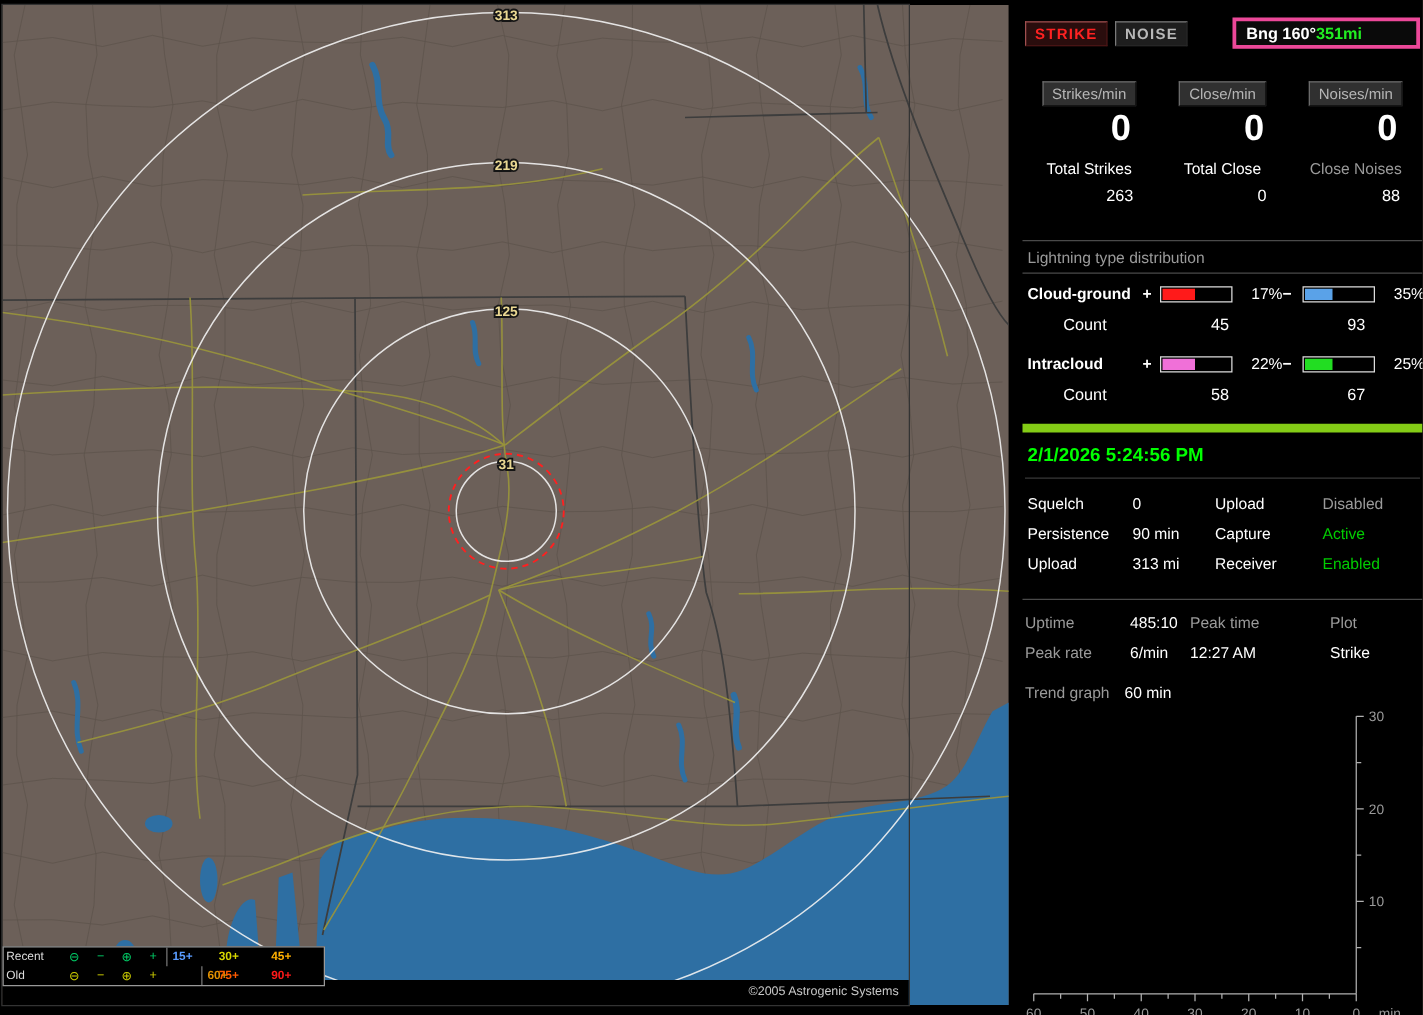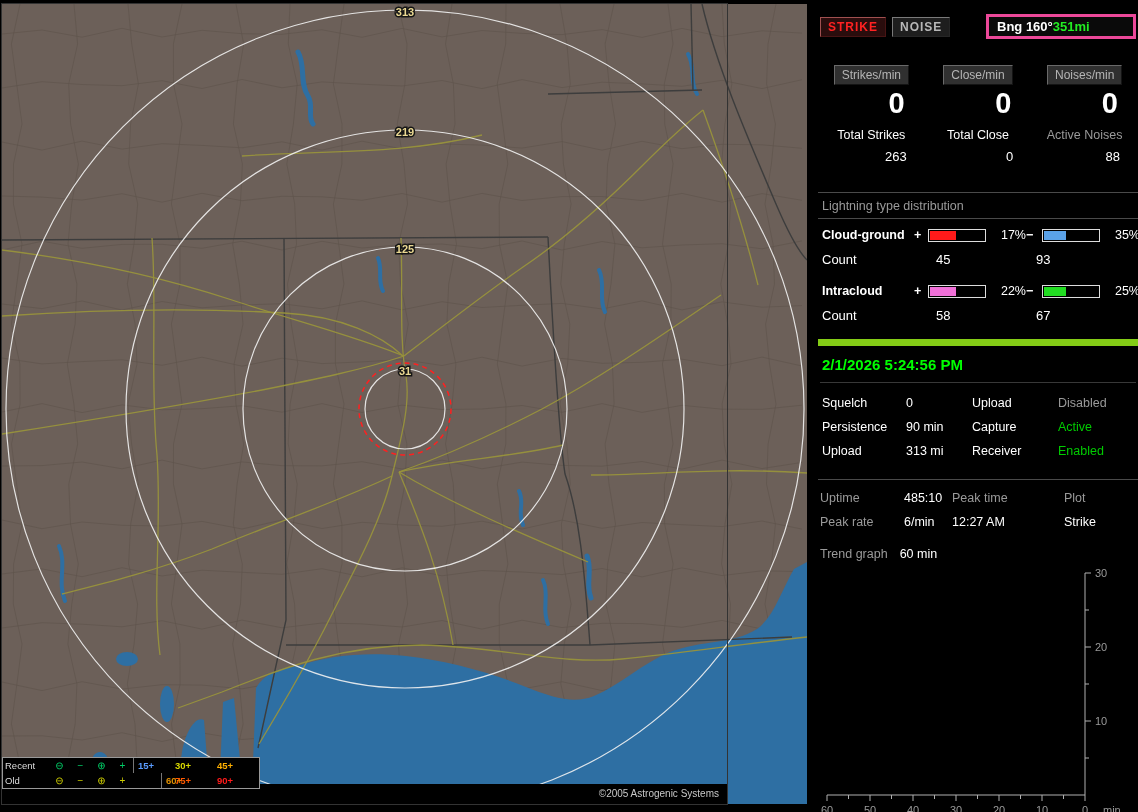--- a/index.html
+++ b/index.html
@@ -248,7 +248,7 @@
       <span class="tvalue">0</span>
     </div>
     <div class="tcol">
-      <span class="tlabel" style="color: rgb(154, 154, 154);">Active Noises</span>
+      <span class="tlabel" style="color: rgb(154, 154, 154);">Close Noises</span>
       <span class="tvalue">88</span>
     </div>
   </div>

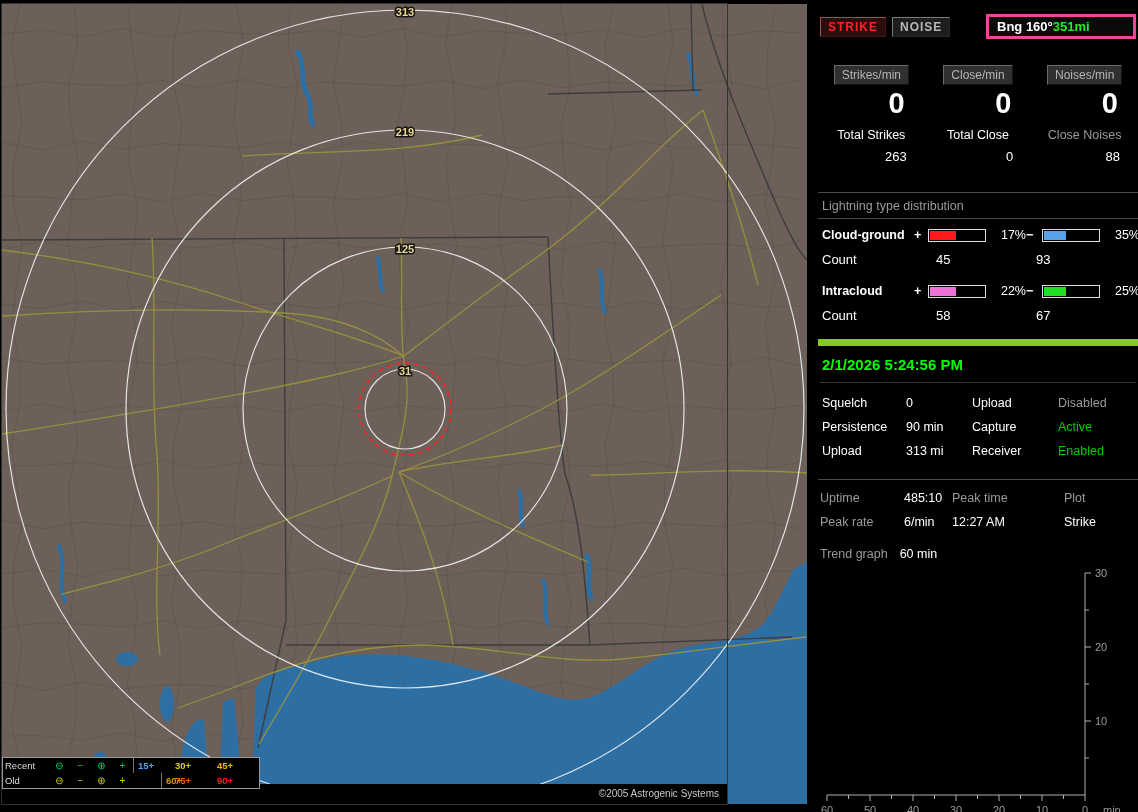--- a/index.html
+++ b/index.html
@@ -70,7 +70,7 @@
   .bar-fill{position:absolute;left:1px;top:1px;bottom:1px;}
   .pct{font-weight:normal;padding-left:6px;text-align:right;}
   .count-row{display:grid;grid-template-columns:92px 14px 88px auto;
-             font-size:13px;padding:10px 4px 0;}
+             font-size:13px;padding:10px 4px 0;text-align:center;}
   .cnt1{padding-left:8px;}
   .cnt2{padding-left:20px;}
 

